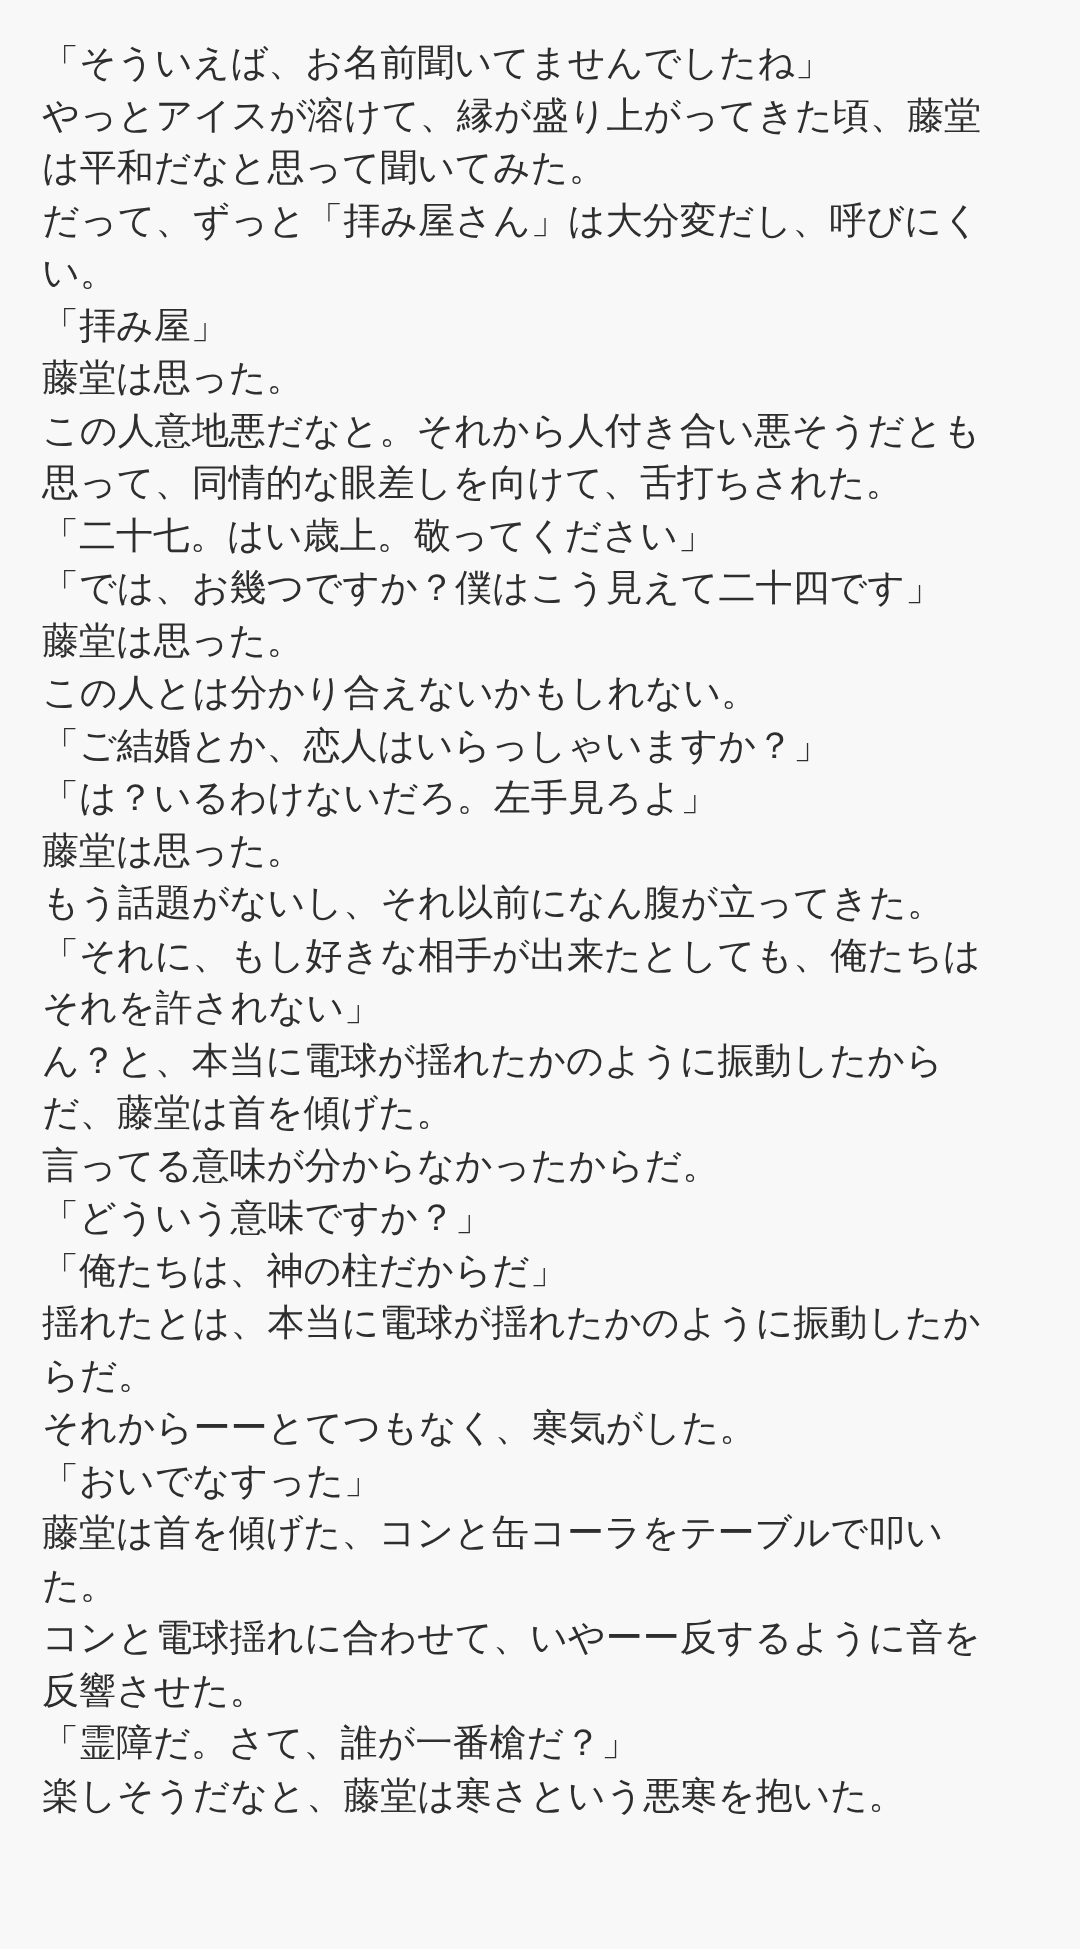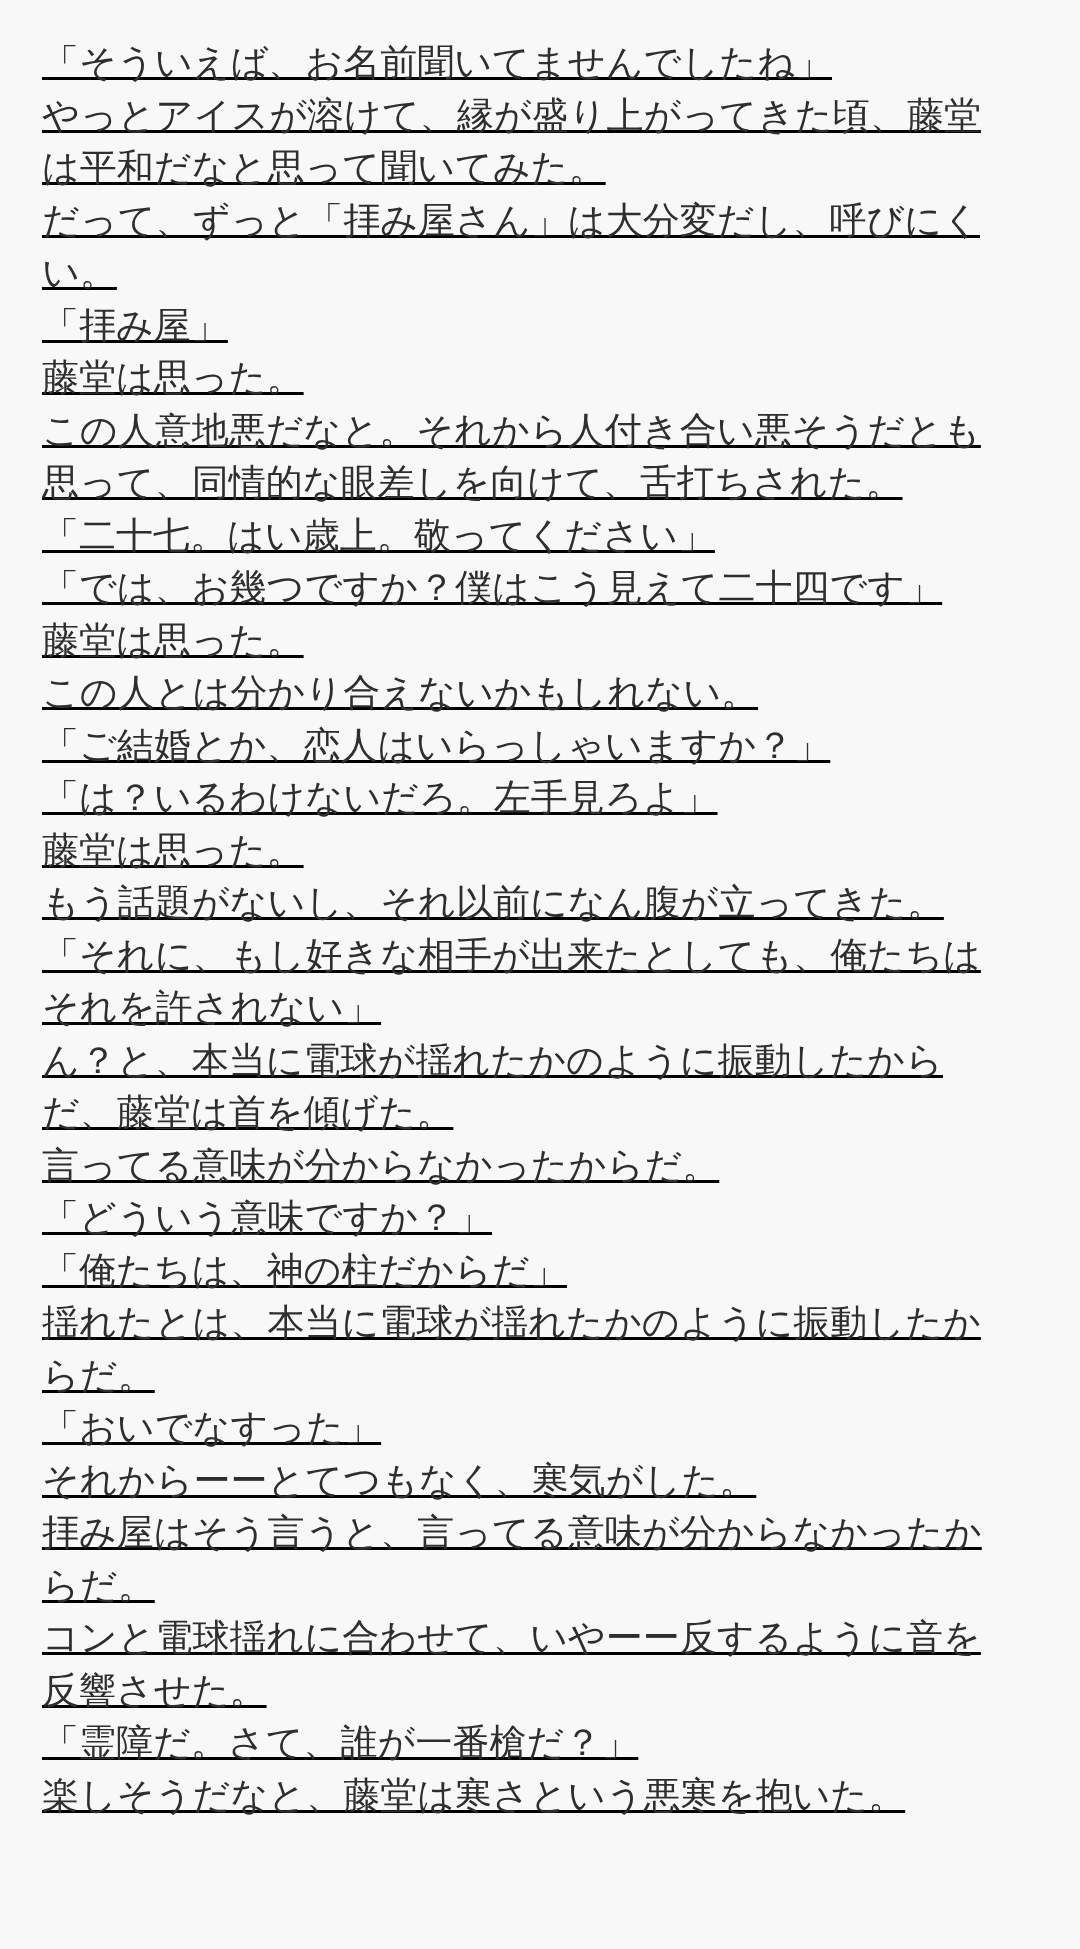--- a/index.html
+++ b/index.html
@@ -18,7 +18,6 @@
     height: 1949px;
     overflow: hidden;
     position: relative;
-    text-decoration: underline;
   }
   .novel-text {
     padding: 37px 63px 0 42px;

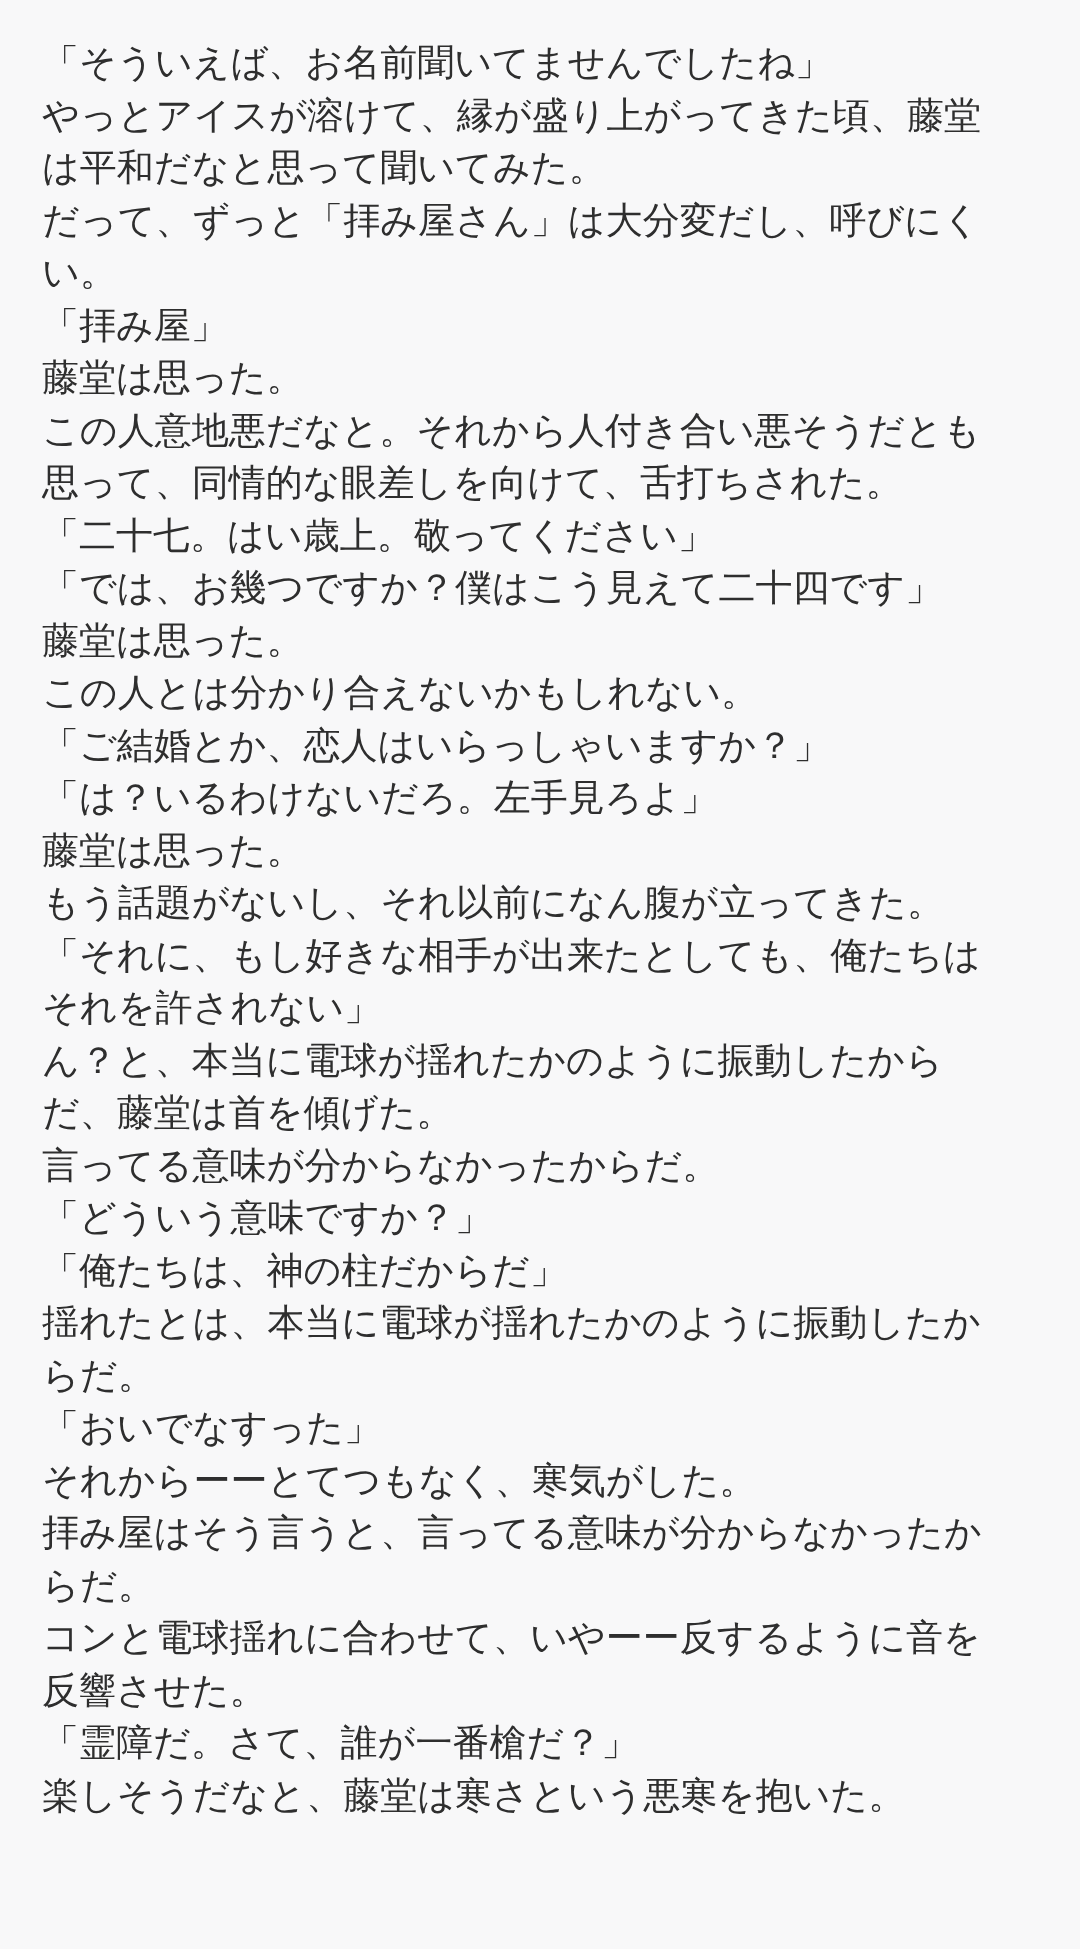--- a/index.html
+++ b/index.html
@@ -61,8 +61,8 @@
       <p>「どういう意味ですか？」</p>
       <p>「俺たちは、神の柱だからだ」</p>
       <p>揺れたとは、本当に電球が揺れたかのように振動したからだ。</p>
+      <p>それからーーとてつもなく、寒気がした。</p>
       <p>「おいでなすった」</p>
-      <p>それからーーとてつもなく、寒気がした。</p>
       <p>拝み屋はそう言うと、言ってる意味が分からなかったからだ。</p>
       <p>コンと電球揺れに合わせて、いやーー反するように音を反響させた。</p>
       <p>「霊障だ。さて、誰が一番槍だ？」</p>

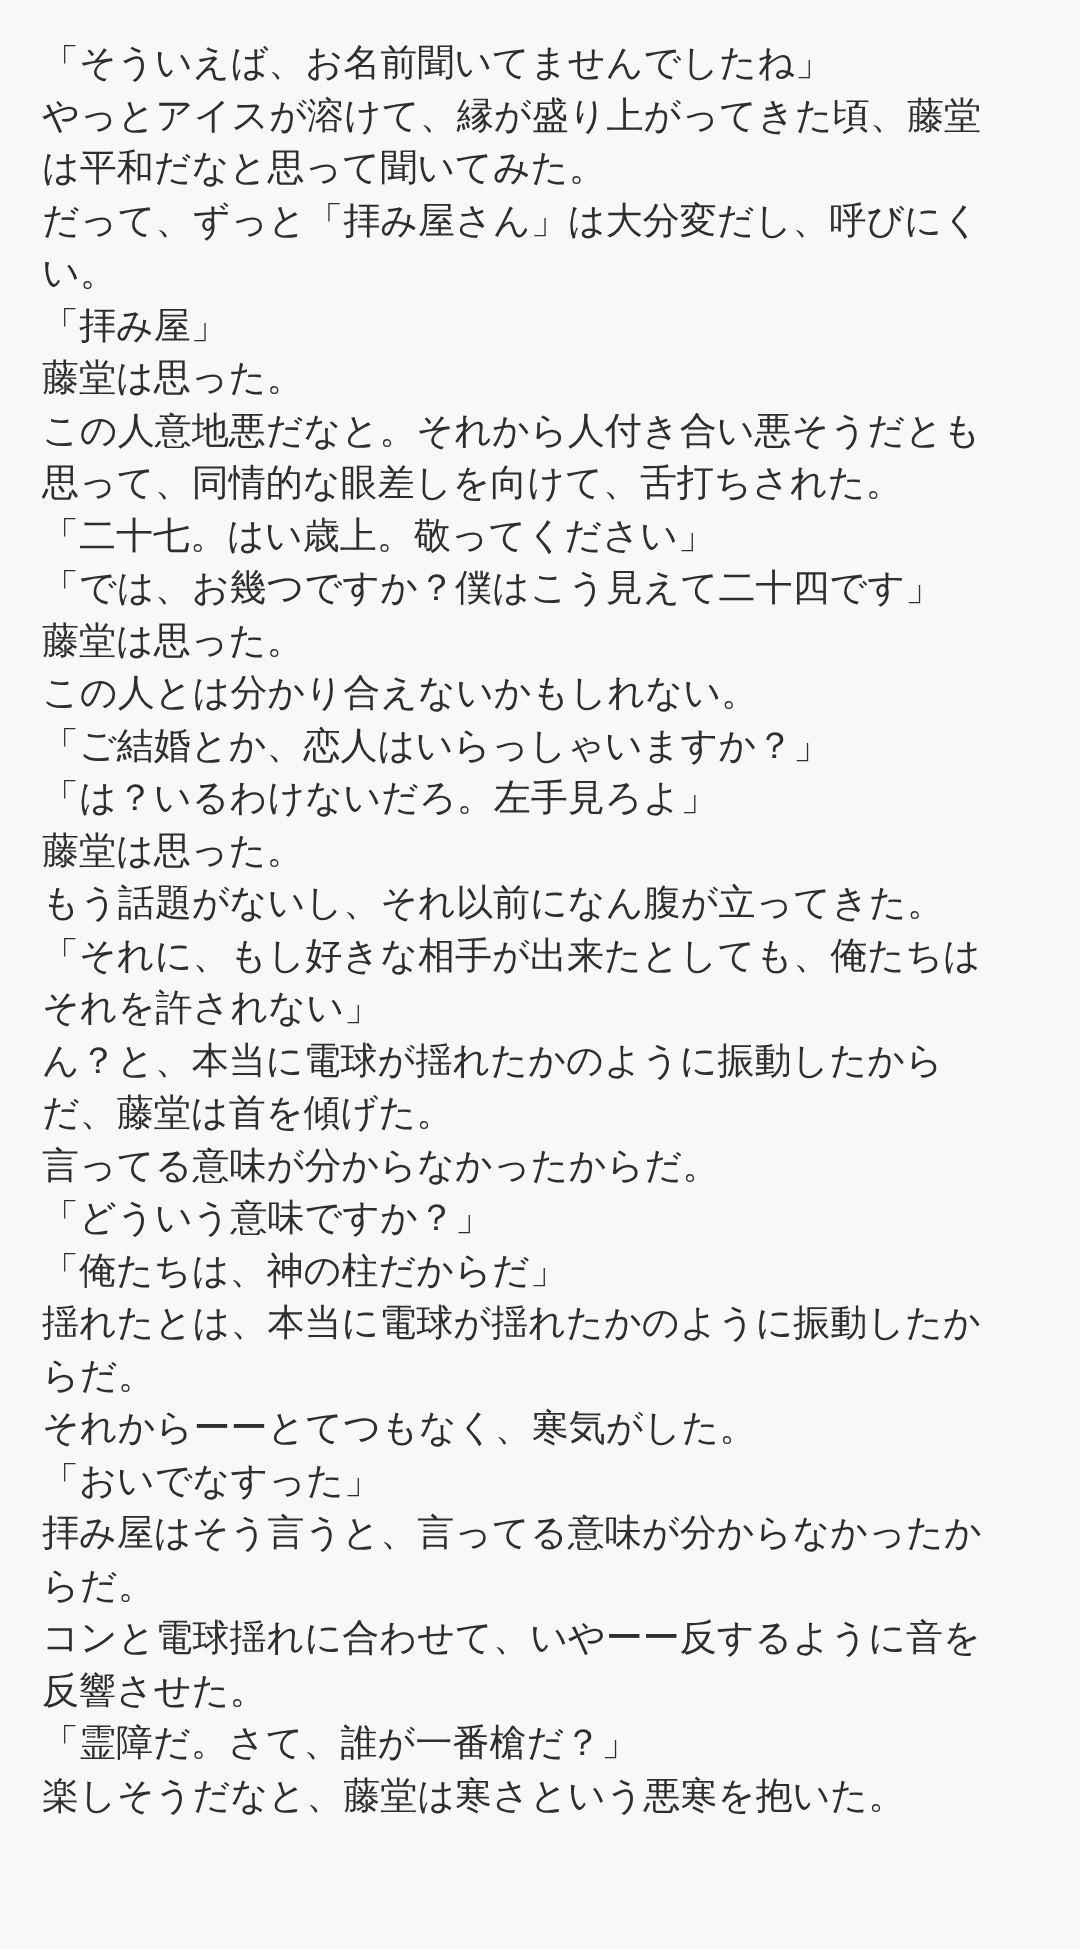--- a/index.html
+++ b/index.html
@@ -63,7 +63,7 @@
       <p>揺れたとは、本当に電球が揺れたかのように振動したからだ。</p>
       <p>それからーーとてつもなく、寒気がした。</p>
       <p>「おいでなすった」</p>
-      <p>拝み屋はそう言うと、言ってる意味が分からなかったからだ。</p>
+      <p>藤堂は首を傾げた、コンと缶コーラをテーブルで叩いた。</p>
       <p>コンと電球揺れに合わせて、いやーー反するように音を反響させた。</p>
       <p>「霊障だ。さて、誰が一番槍だ？」</p>
       <p>楽しそうだなと、藤堂は寒さという悪寒を抱いた。</p>

